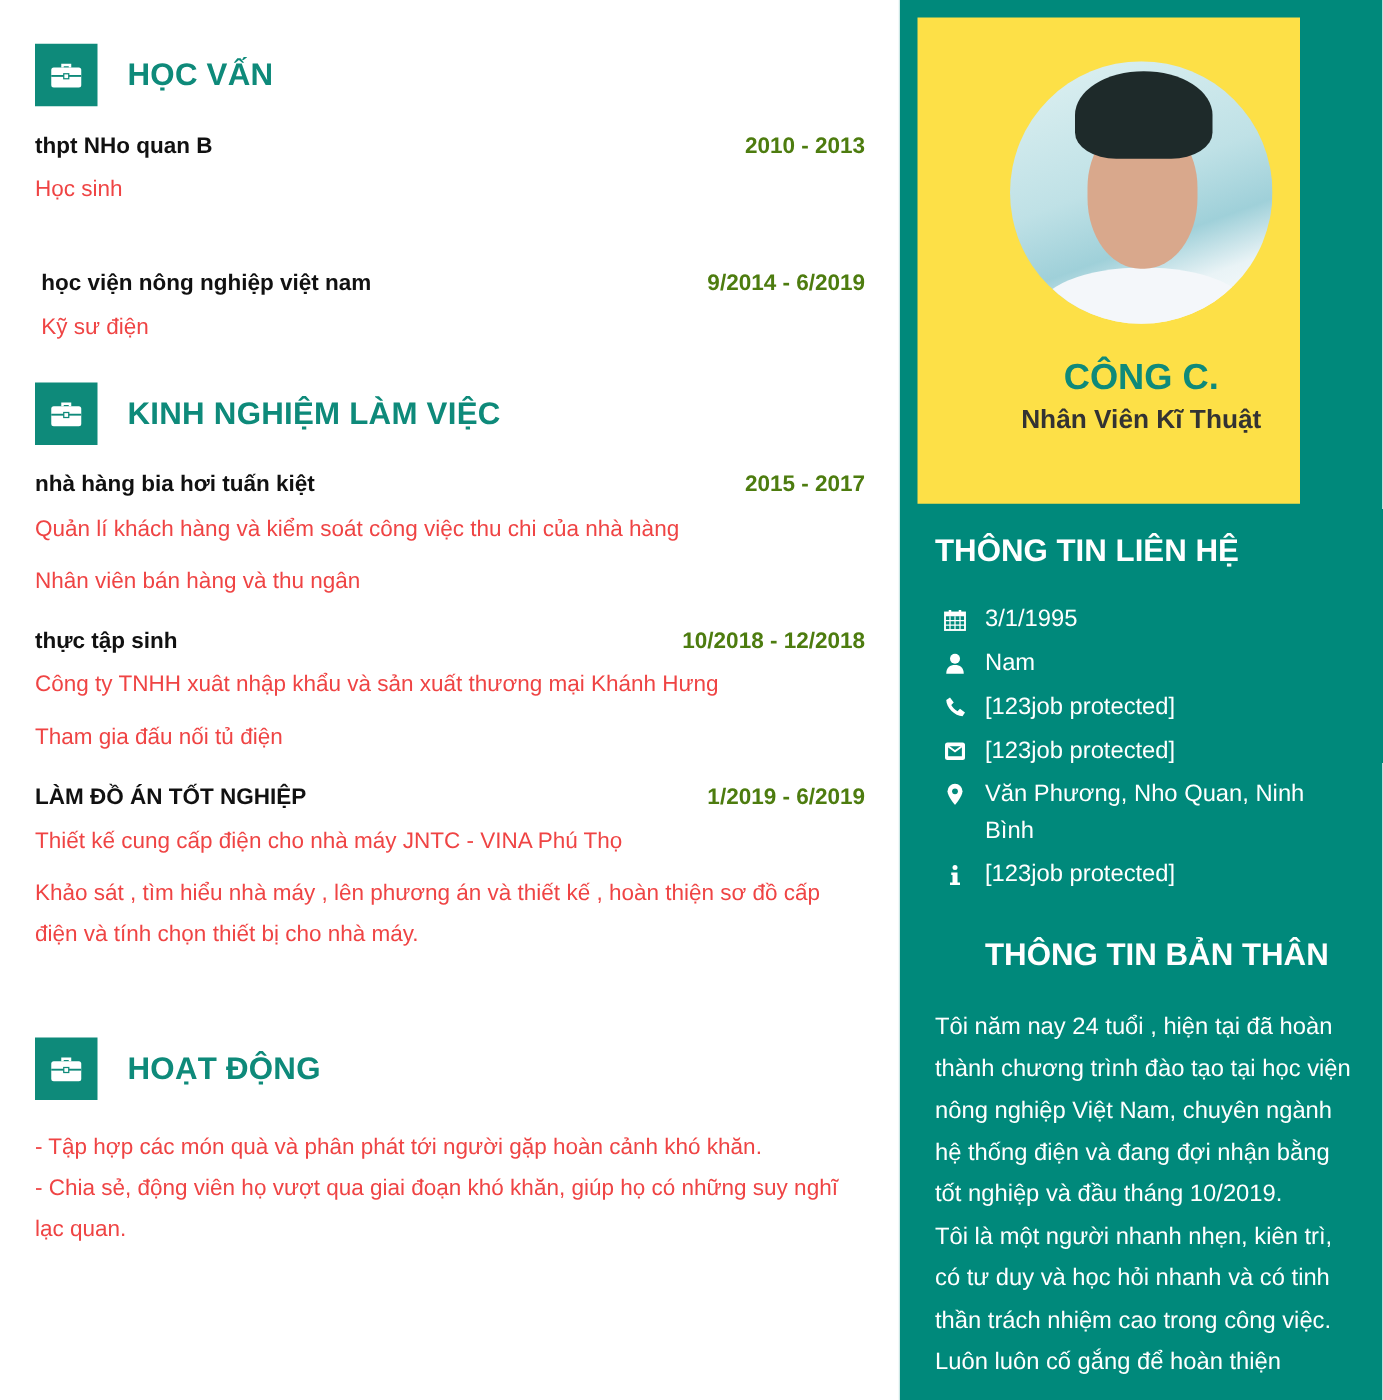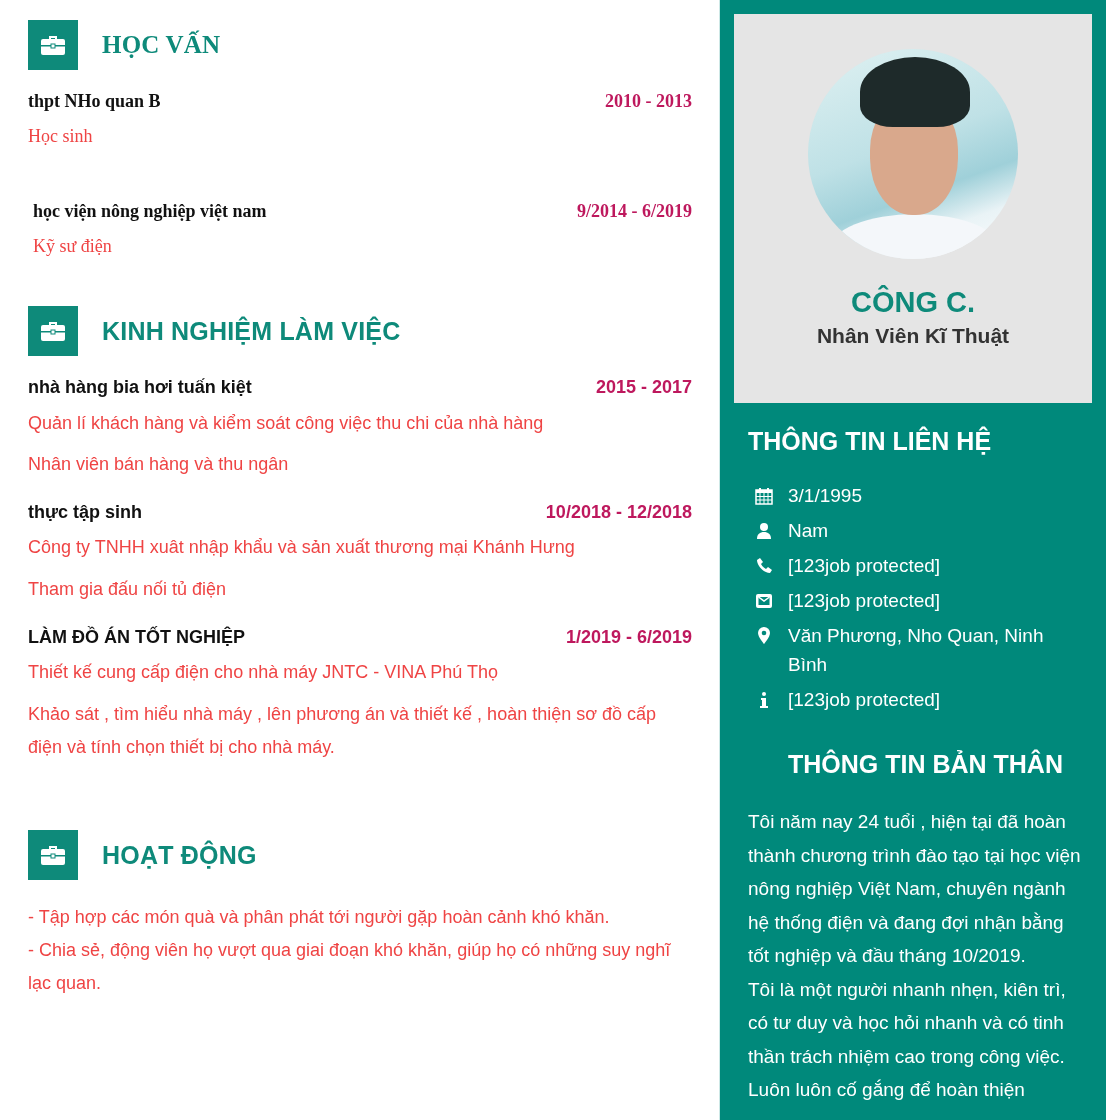--- a/index.html
+++ b/index.html
@@ -41,7 +41,7 @@
 
 <div class="main">
 
-  <div class="section" style="top:20px;font-family:Liberation Serif, serif;">
+  <div class="section" style="top:35px;">
     <div class="sec-head">
       <div class="sec-icon">
         <svg width="26" height="22" viewBox="0 0 26 22">

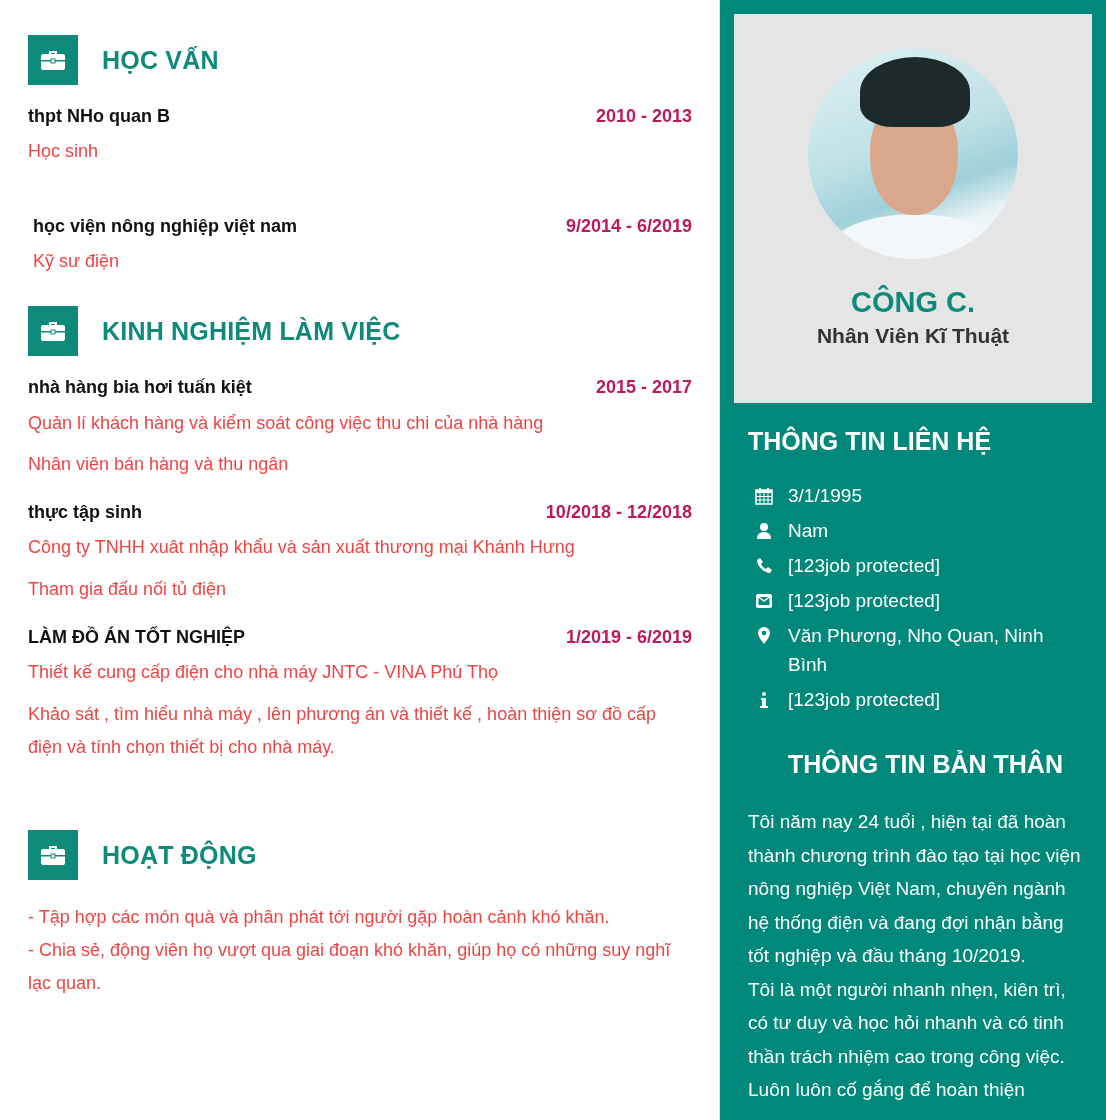--- a/index.html
+++ b/index.html
@@ -17,7 +17,7 @@
   .entry { position: relative; }
   .entry-row { display: flex; justify-content: space-between; align-items: flex-start; }
   .entry-name { font-size: 18px; font-weight: bold; color: #111; }
-  .entry-date { font-size: 18px; font-weight: bold; color: #be185d; text-align: right; }
+  .entry-date { font-size: 18px; font-weight: bold; color: #4d7c0f; text-align: right; }
   .entry-line { font-size: 18px; color: #ef4444; line-height: 33px; }
 
   .card { position: absolute; left: 14px; top: 14px; width: 358px; height: 389px; background: #e5e5e5; }

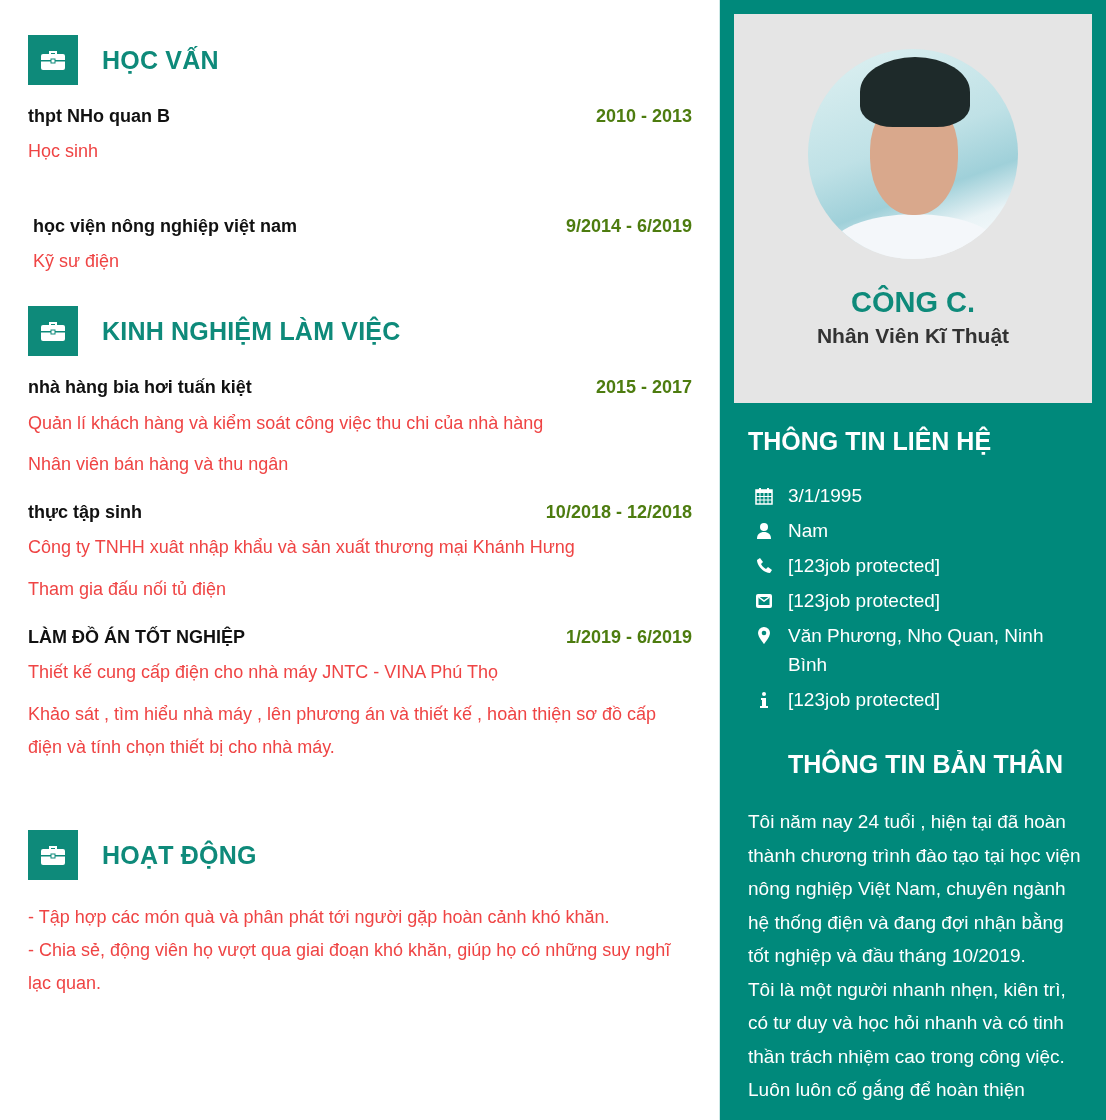--- a/index.html
+++ b/index.html
@@ -20,7 +20,7 @@
   .entry-date { font-size: 18px; font-weight: bold; color: #4d7c0f; text-align: right; }
   .entry-line { font-size: 18px; color: #ef4444; line-height: 33px; }
 
-  .card { position: absolute; left: 14px; top: 14px; width: 358px; height: 389px; background: #e5e5e5; }
+  .card { position: absolute; left: 14px; top: 14px; width: 306px; height: 389px; background: #fde047; }
   .avatar { position: absolute; left: 74px; top: 35px; width: 210px; height: 210px; border-radius: 50%; overflow: hidden;
             background: radial-gradient(circle at 50% 40%, #e8c3a6 0 22%, transparent 23%),
                         linear-gradient(160deg, #dff1f2 0%, #bfe1e6 45%, #9fd0d9 65%, #e9f3f6 80%, #ffffff 100%); }

